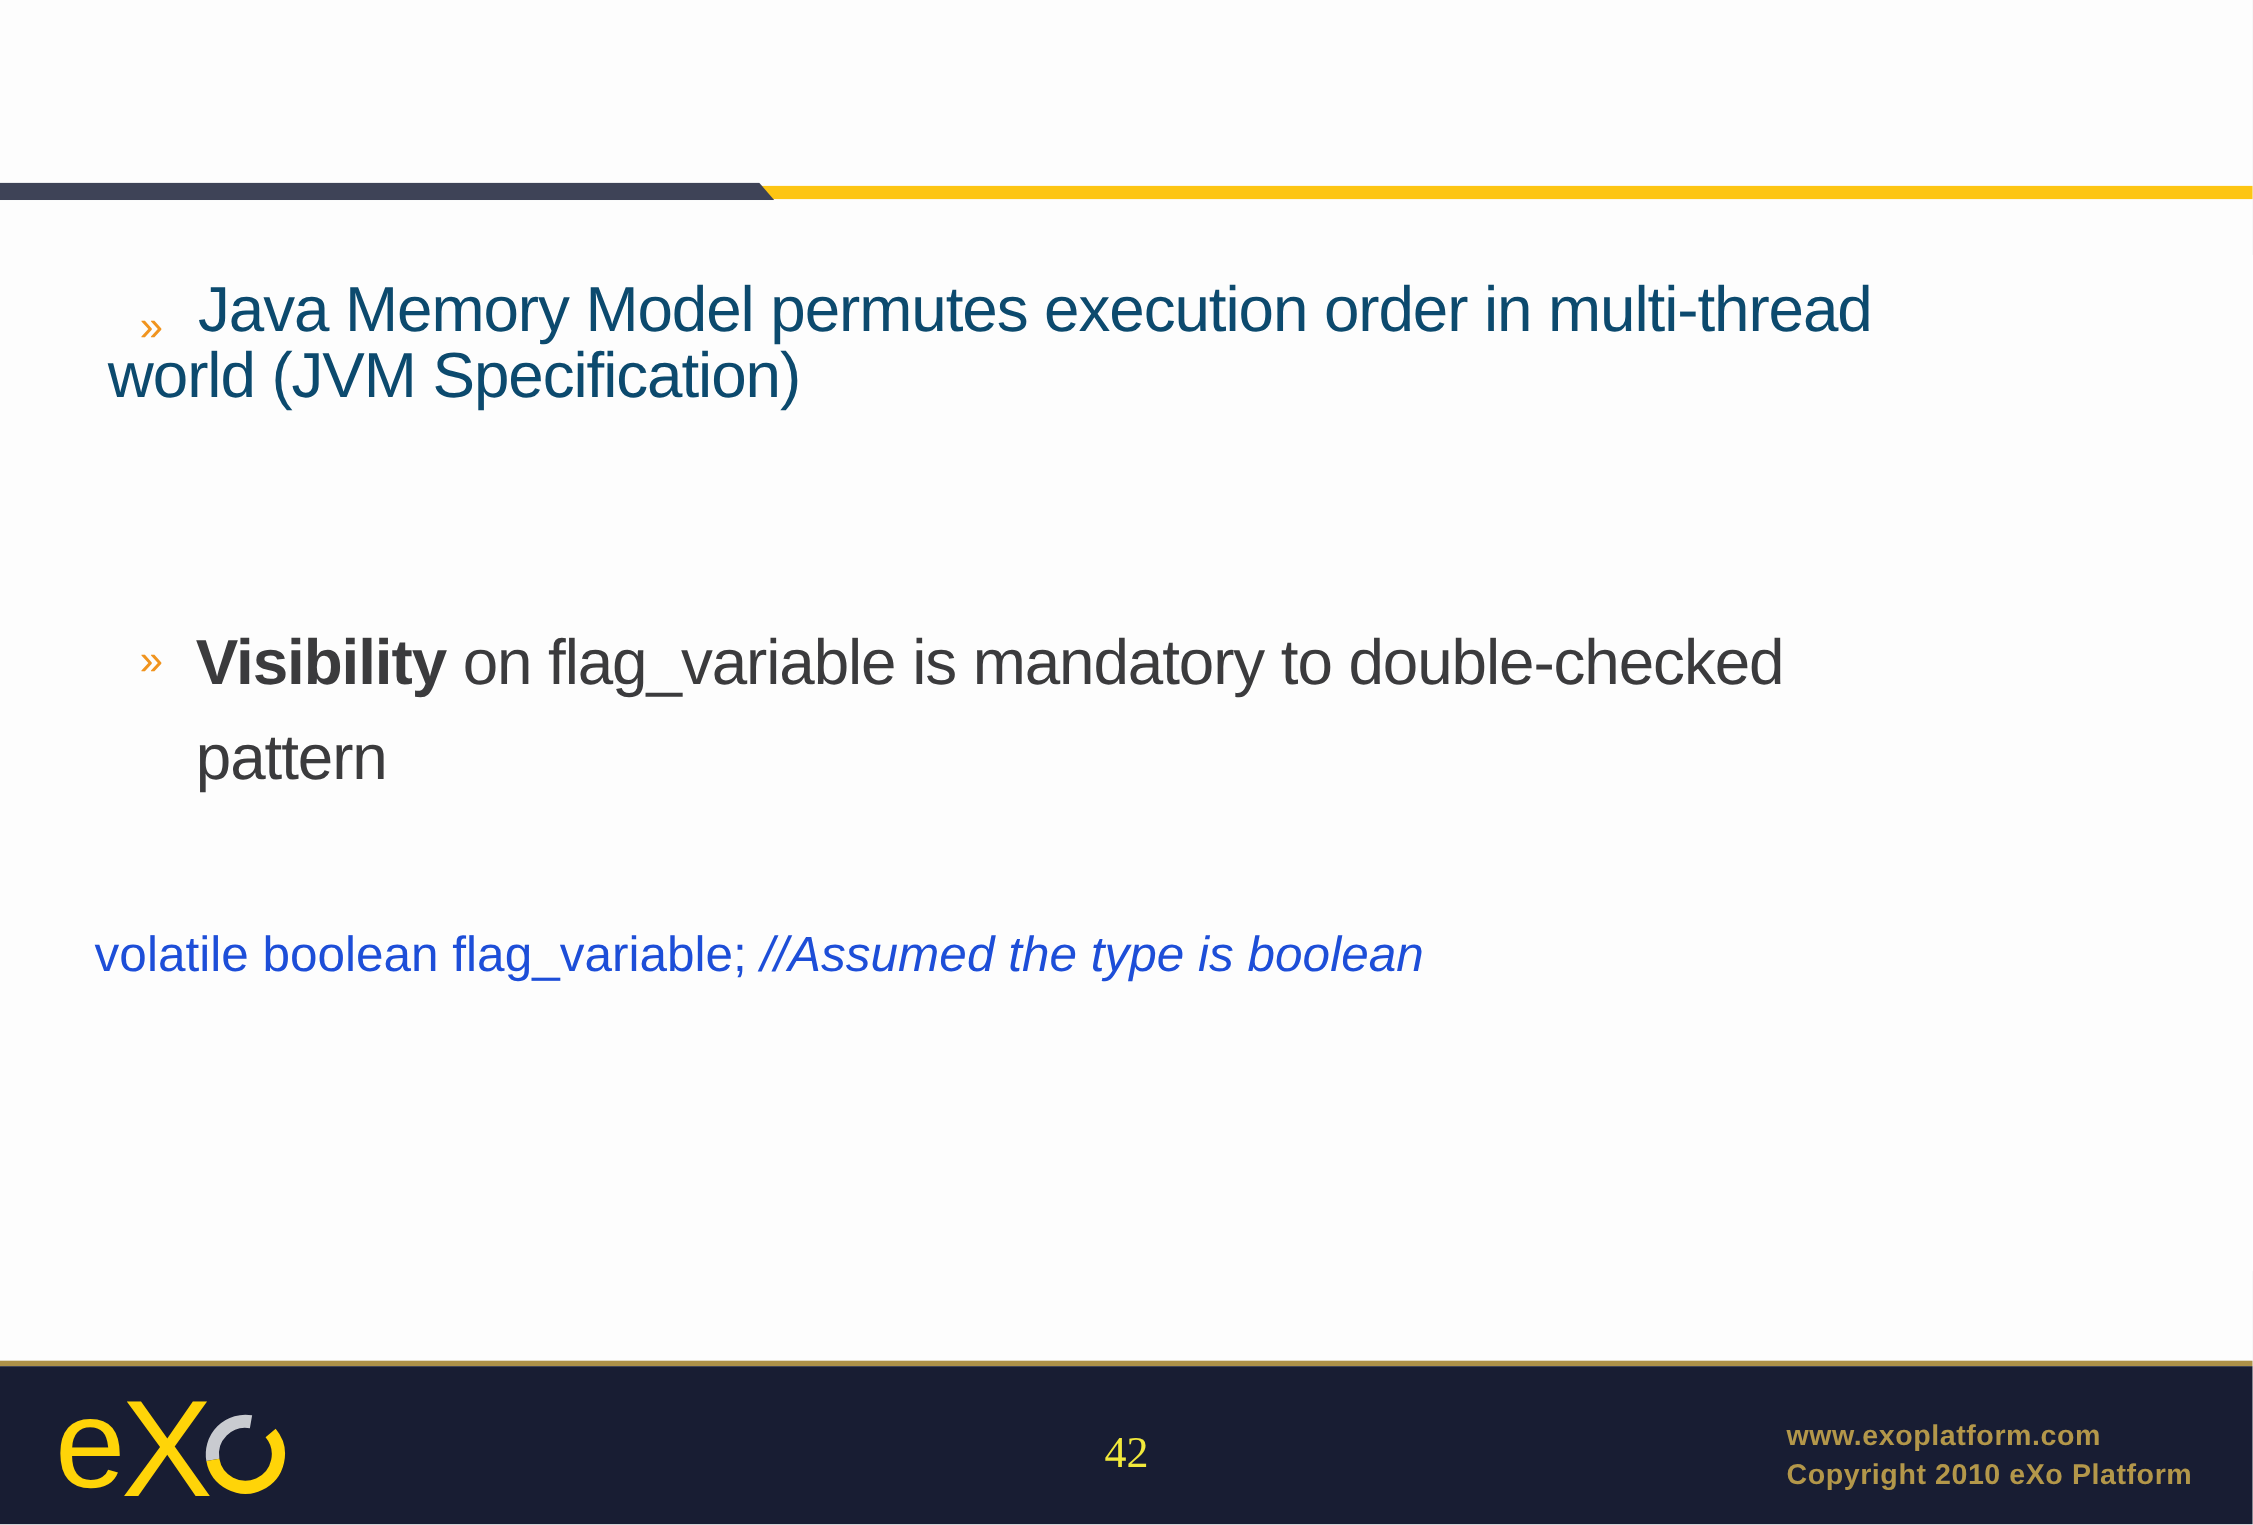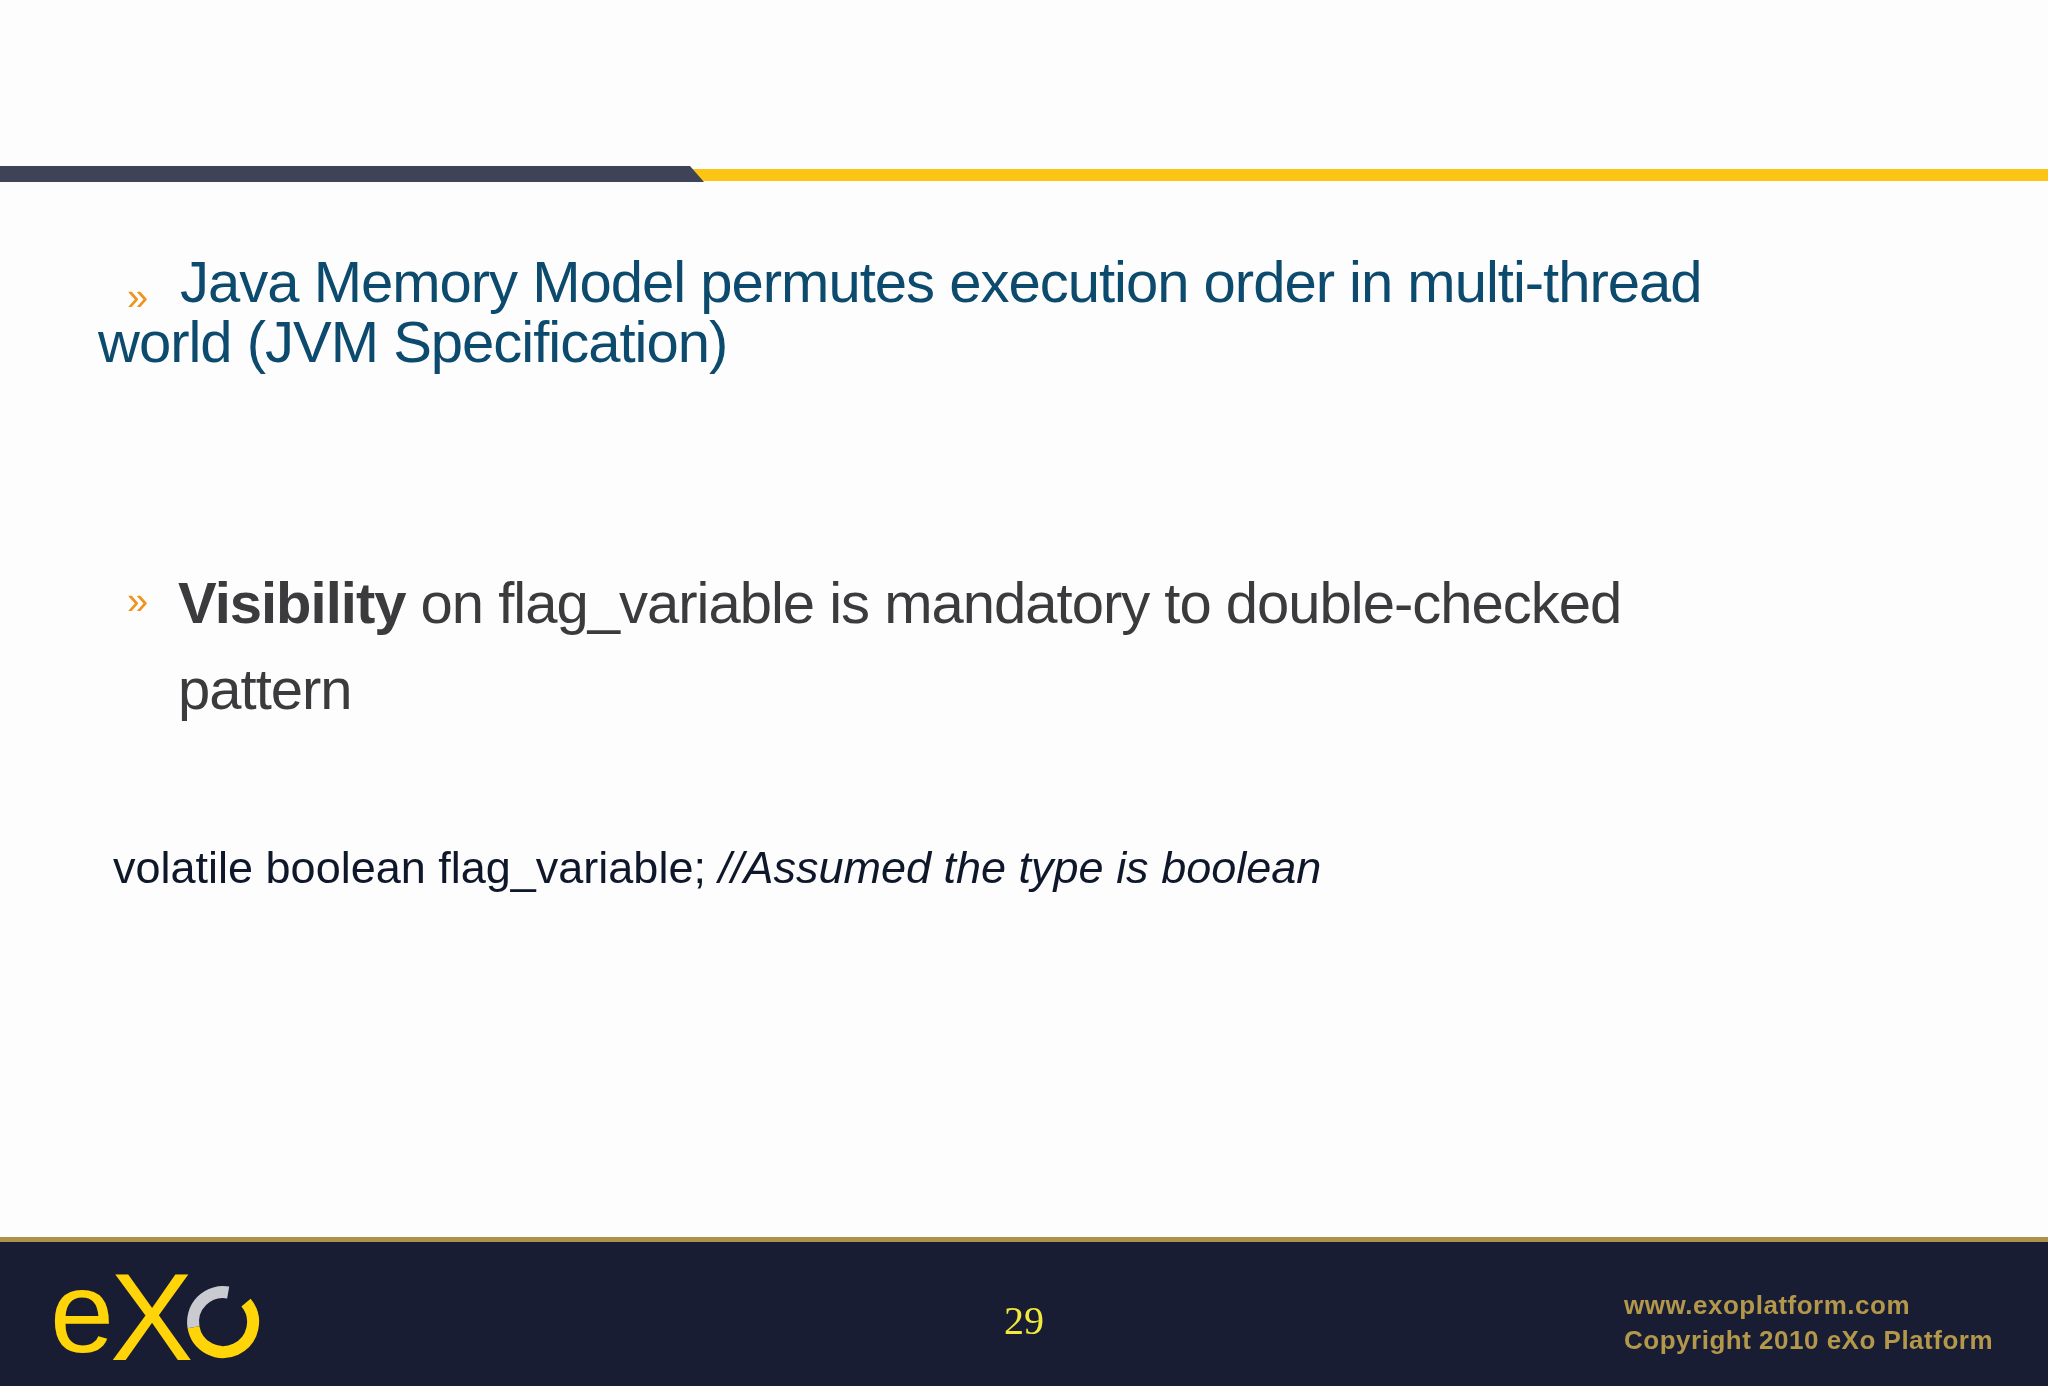--- a/index.html
+++ b/index.html
@@ -69,9 +69,9 @@
   
   .code-line-1 {
     position: absolute;
-    left: 113px; top: 838px;
+    left: 86px; top: 838px;
     font-size: 45px; line-height: 60px;
-    color: #0f172a;
+    color: #1d4ed8;
     white-space: nowrap;
   }
   .code-line-1 em, .code-line-2 { font-style: italic; }

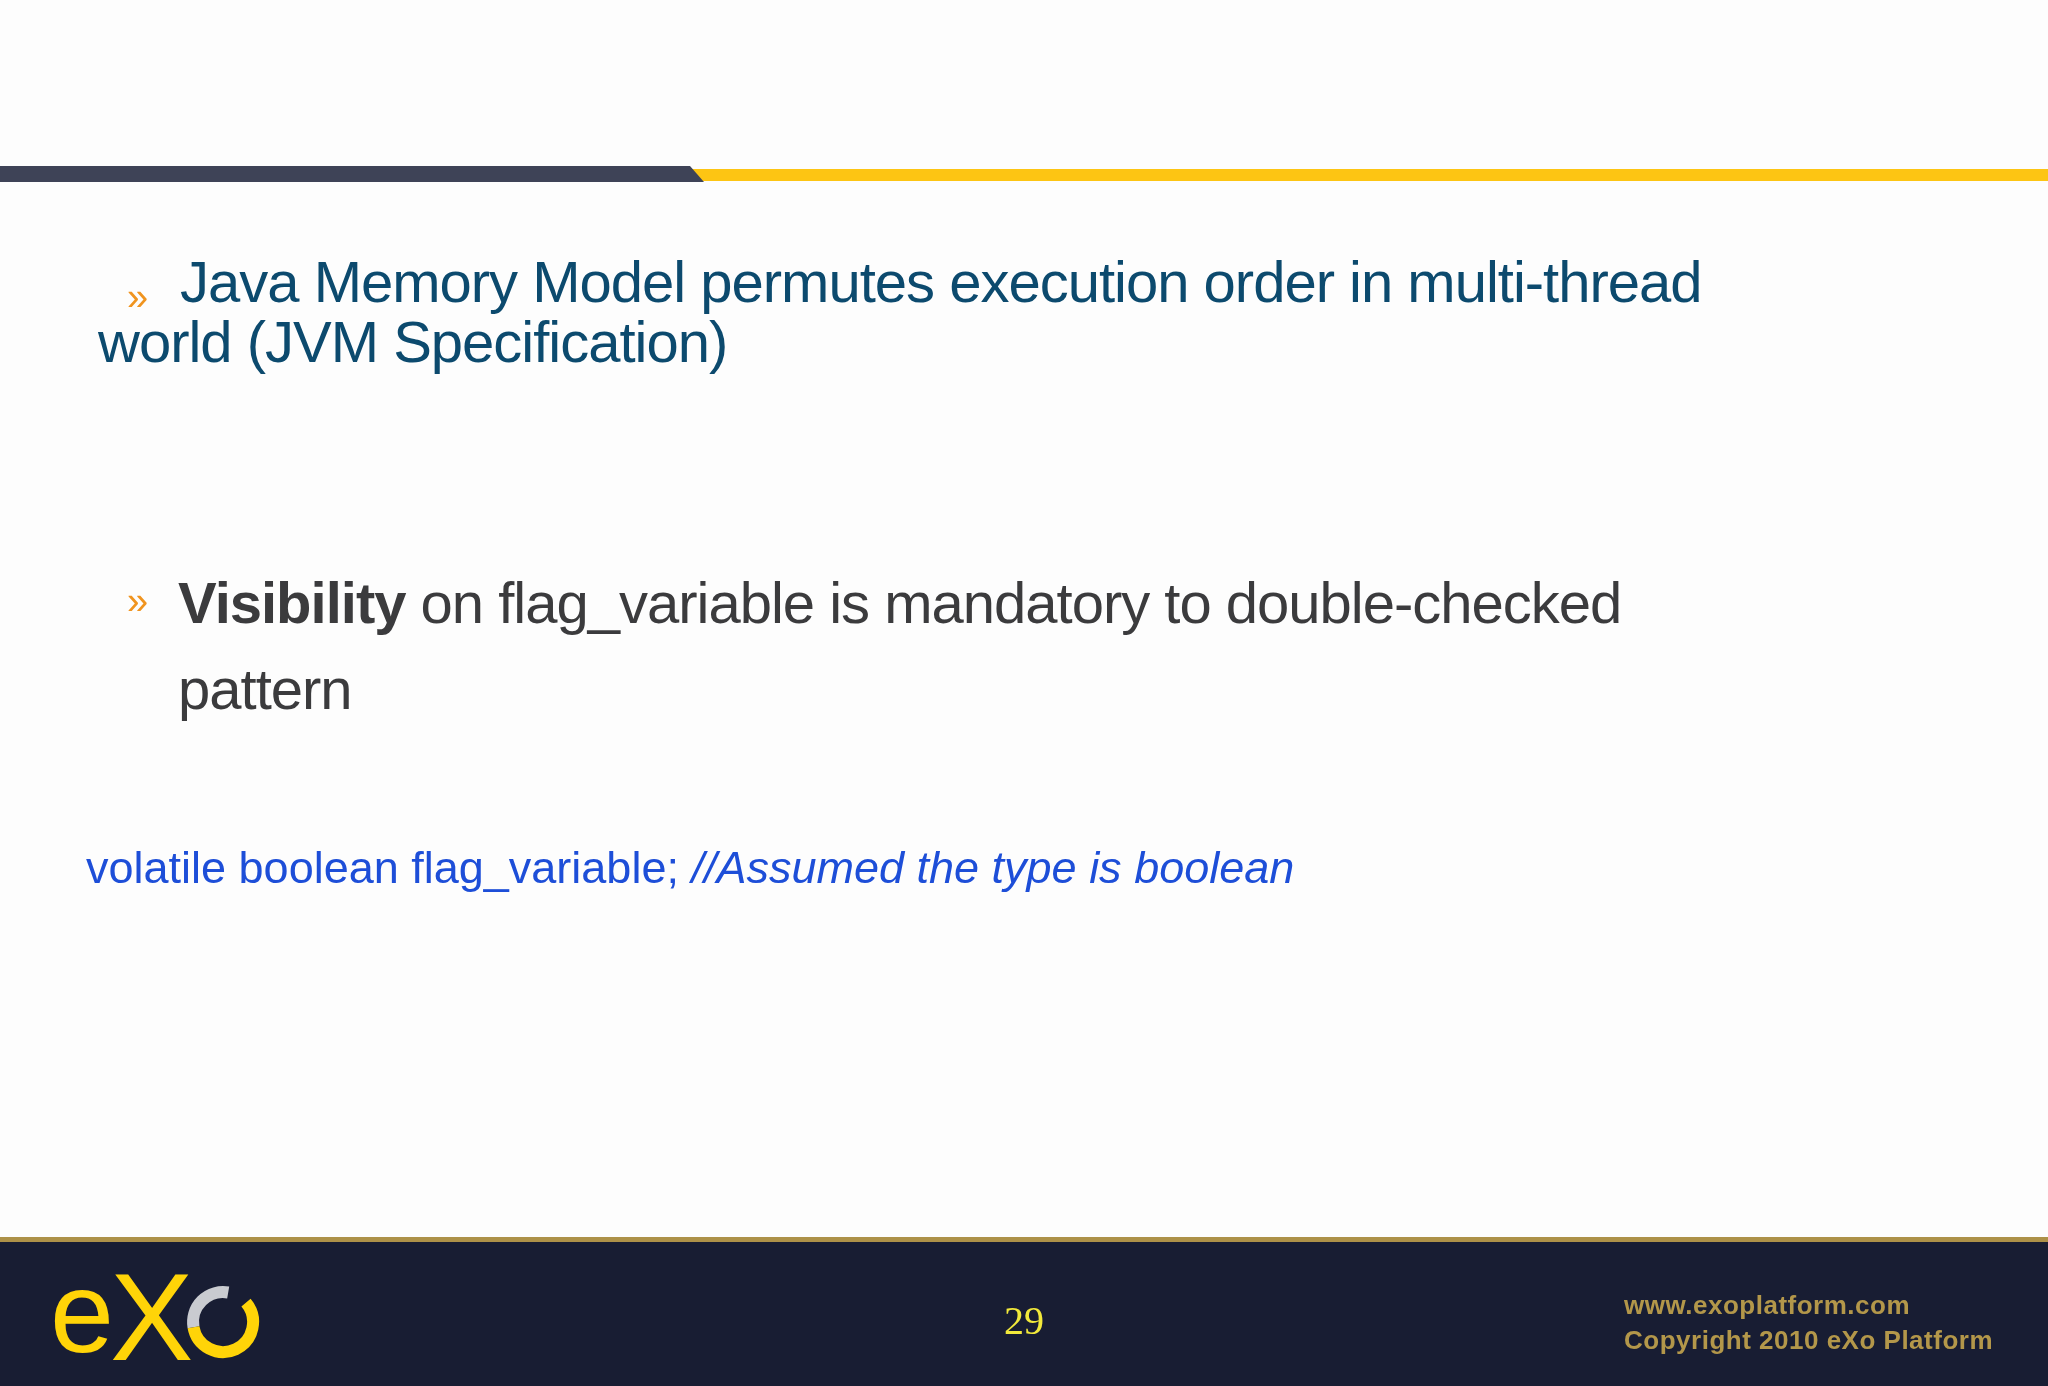--- a/index.html
+++ b/index.html
@@ -146,7 +146,7 @@
       <path d="M 145.5 72.2 A 30 30 0 1 0 198.0 47.7" fill="none" stroke="#FFD408" stroke-width="12"></path>
     </svg>
 
-    <div class="page-number">29</div>
+    <div class="page-number">42</div>
 
     <div class="footer-right">
       <div>www.exoplatform.com</div>

